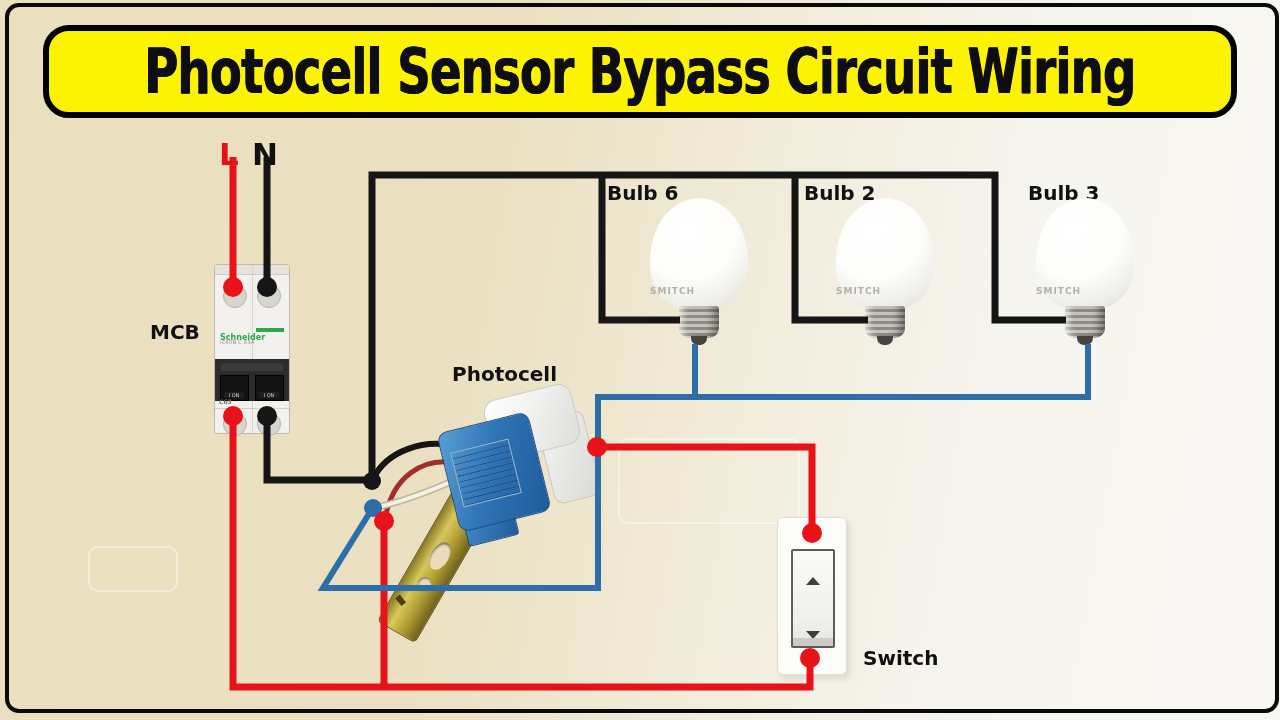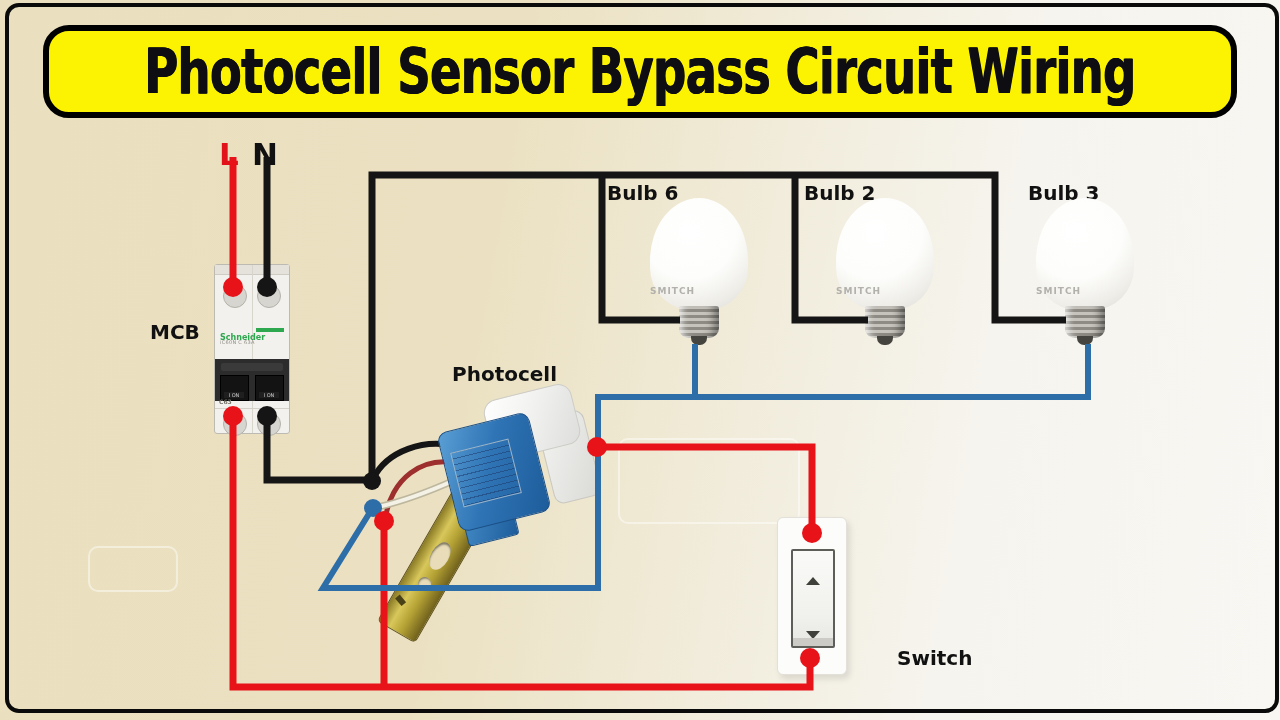--- a/index.html
+++ b/index.html
@@ -114,7 +114,7 @@
   <div class="lbl" style="left:607px;top:181px;">Bulb 6</div>
   <div class="lbl" style="left:804px;top:181px;">Bulb 2</div>
   <div class="lbl" style="left:1005px;top:181px;margin-left:23px;">Bulb 3</div>
-  <div class="lbl" style="left:863px;top:646px;margin-left:34px;">Switch</div>
+  <div class="lbl" style="left:863px;top:646px;">Switch</div>
 
   <svg class="wires" width="1280" height="720">
     <path d="M462,448 C424,436 386,452 373,479" fill="none" stroke="#151515" stroke-width="6" stroke-linecap="round"></path>

